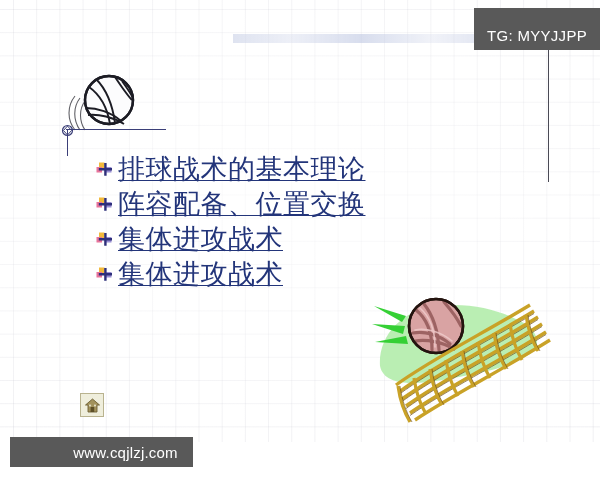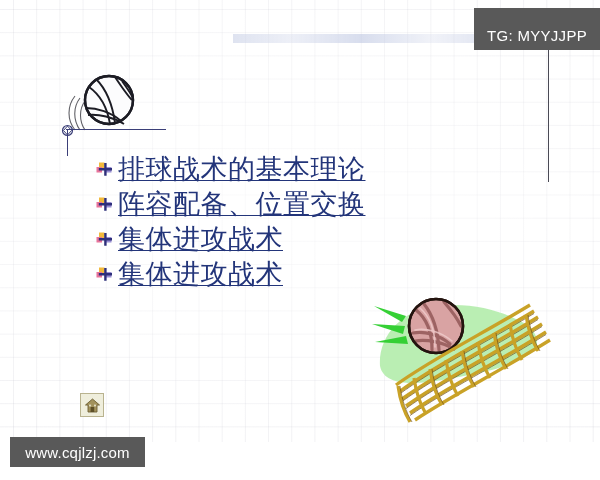--- a/index.html
+++ b/index.html
@@ -171,6 +171,7 @@
     display: flex;
     align-items: center;
     justify-content: center;
+    padding-left: 48px;
   }
   .wm-topright {
     right: 0;

